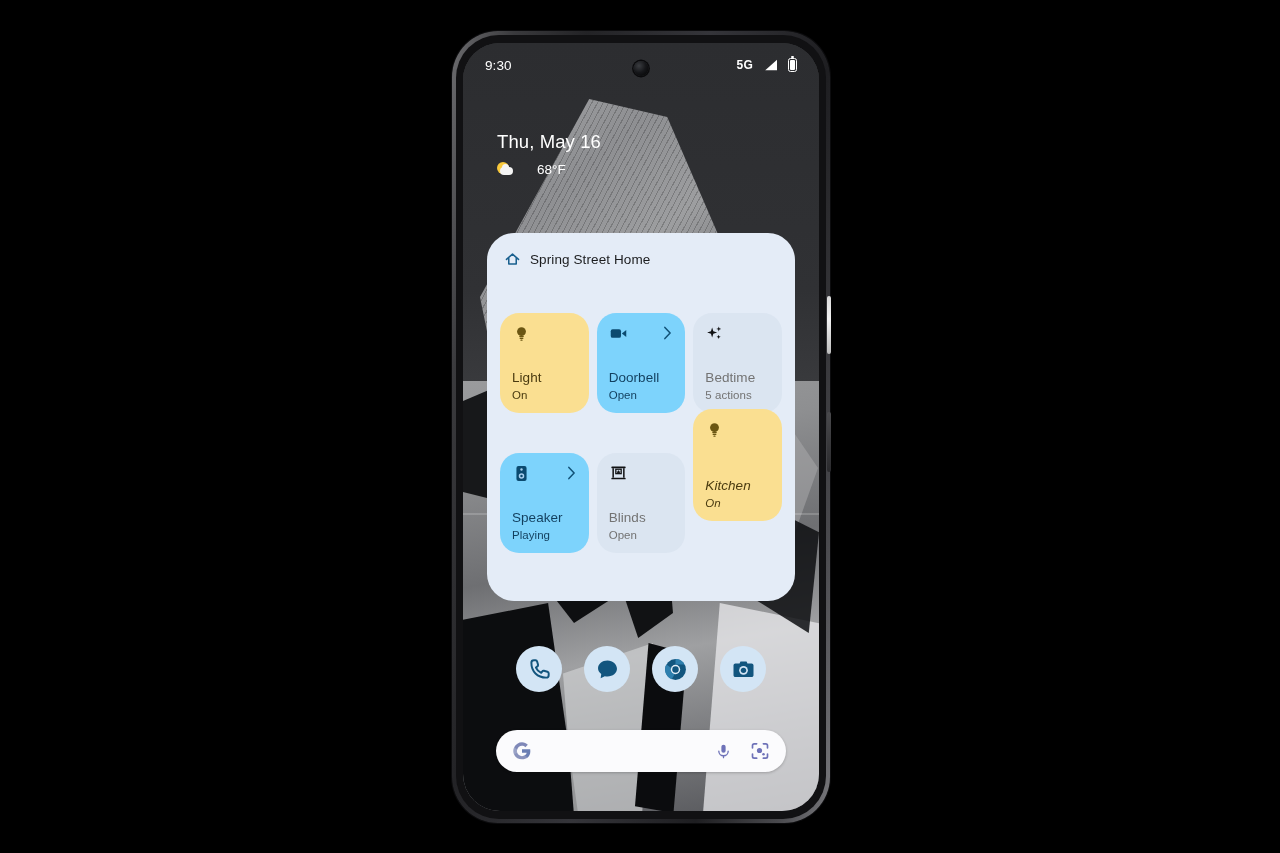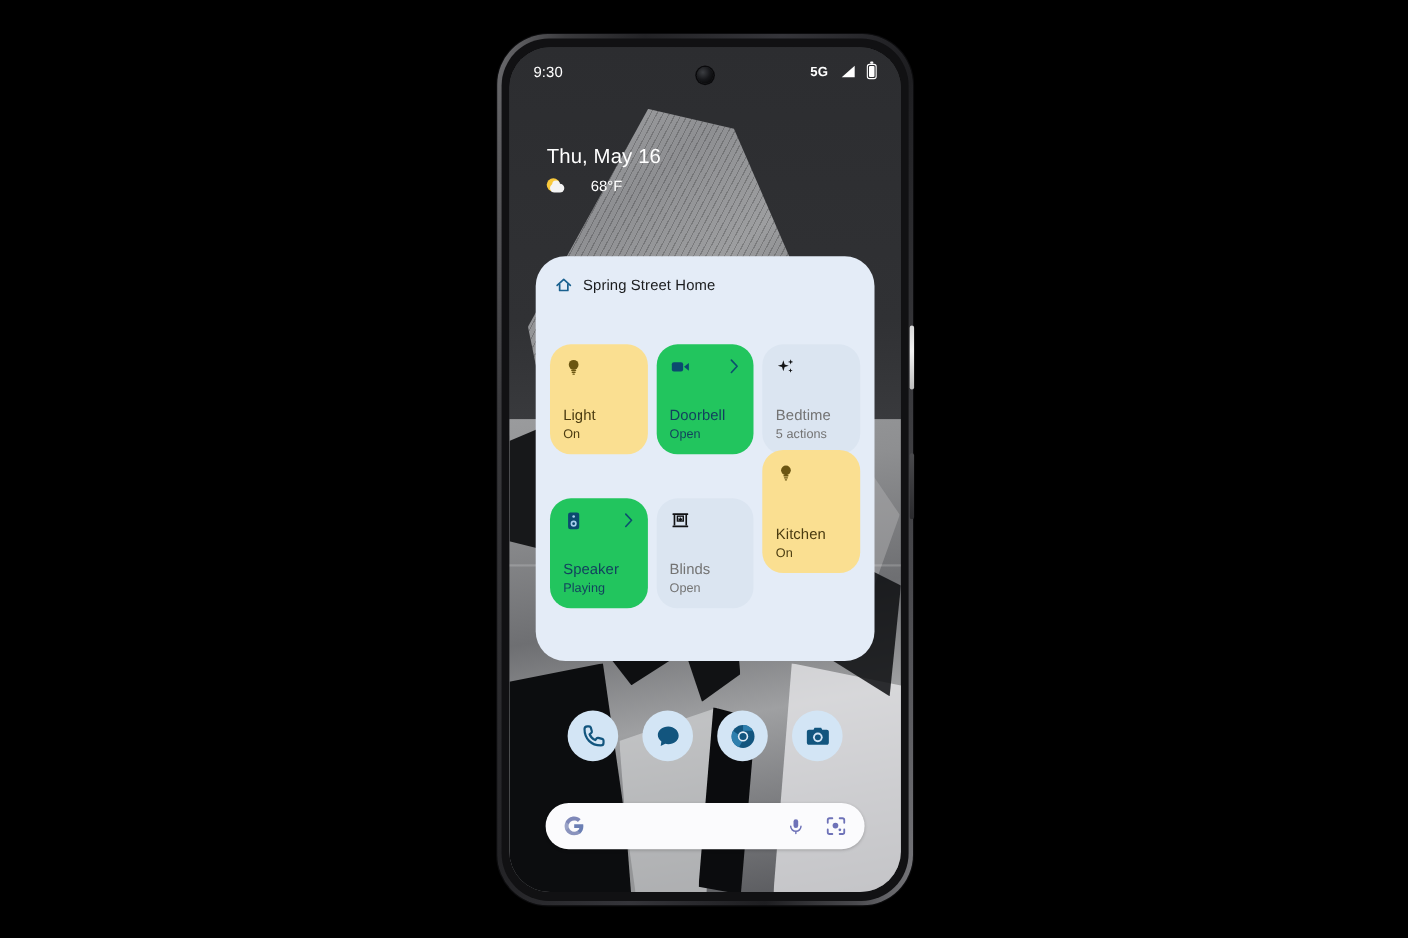--- a/index.html
+++ b/index.html
@@ -117,7 +117,7 @@
 
   .t-yellow { background: #fadf91; }
   .t-yellow .tile-label, .t-yellow .tile-state { color: #4a3b10; }
-  .t-blue { background: #22c55e; }
+  .t-blue { background: #7dd3fc; }
   .t-blue .tile-label, .t-blue .tile-state { color: #123f5e; }
   .t-grey { background: #dbe5f1; }
   .t-grey .tile-label, .t-grey .tile-state { color: #737373; }

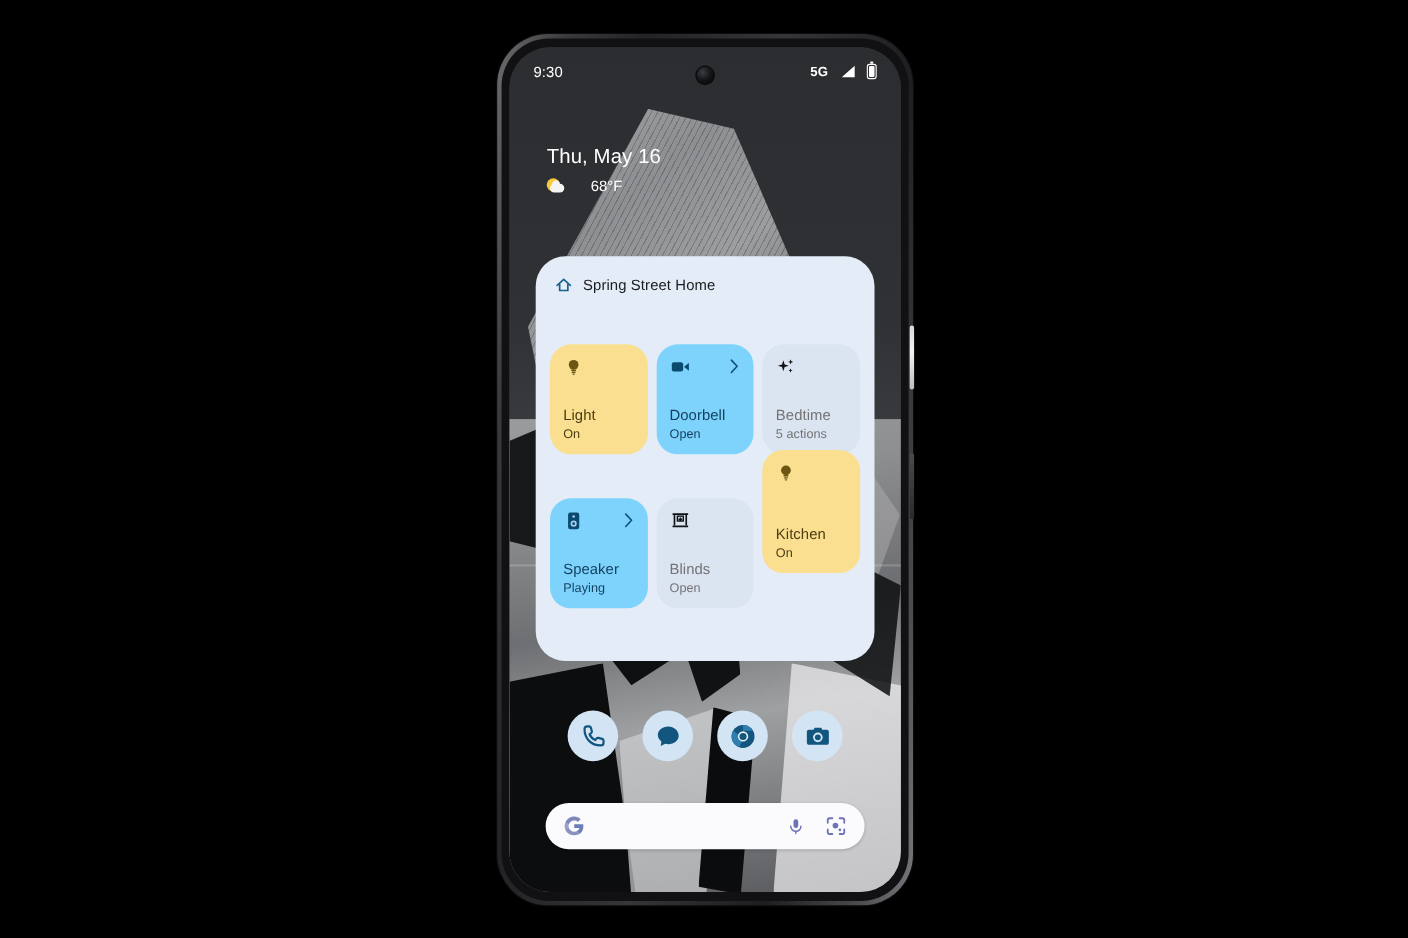--- a/index.html
+++ b/index.html
@@ -108,7 +108,7 @@
     display: flex; flex-direction: column; justify-content: space-between;
     position: relative; overflow: hidden; margin-top: 32px;
   }
-  .tile.tall { height: 112px; margin-top: -12px; }
+  .tile.tall { height: 112px; margin-top: -12px; font-style: italic; }
   .tile-top { display: flex; align-items: flex-start; justify-content: space-between; }
   .tile-icon { width: 19px; height: 19px; flex: none; }
   .chev { width: 9px; height: 14px; opacity: .95; margin-right: 2px; margin-top: 2px; }

